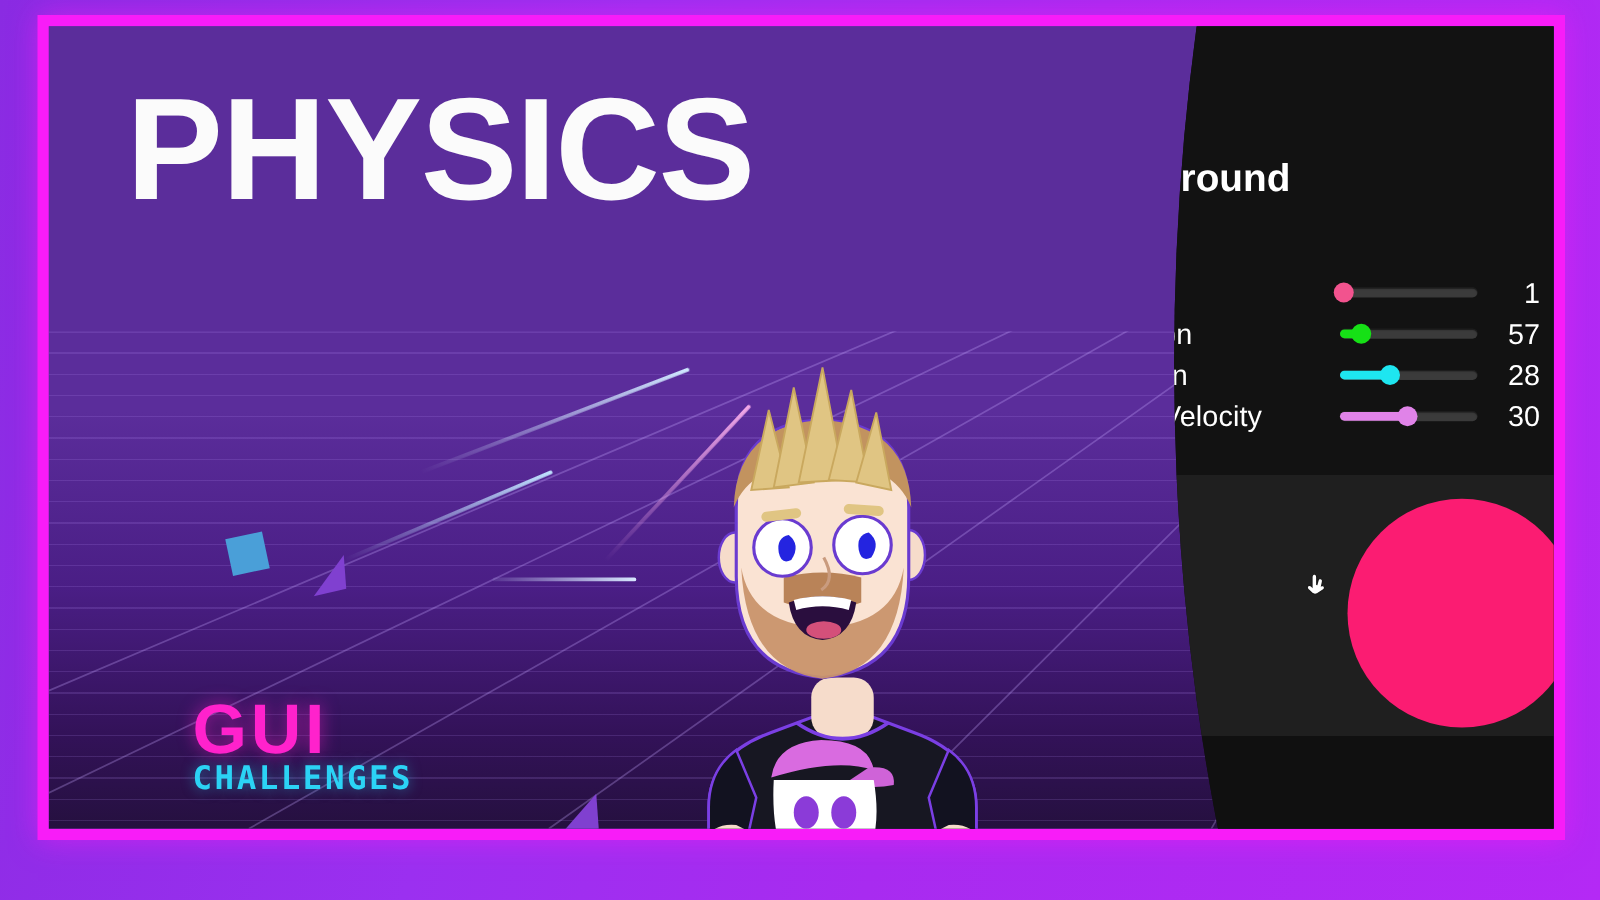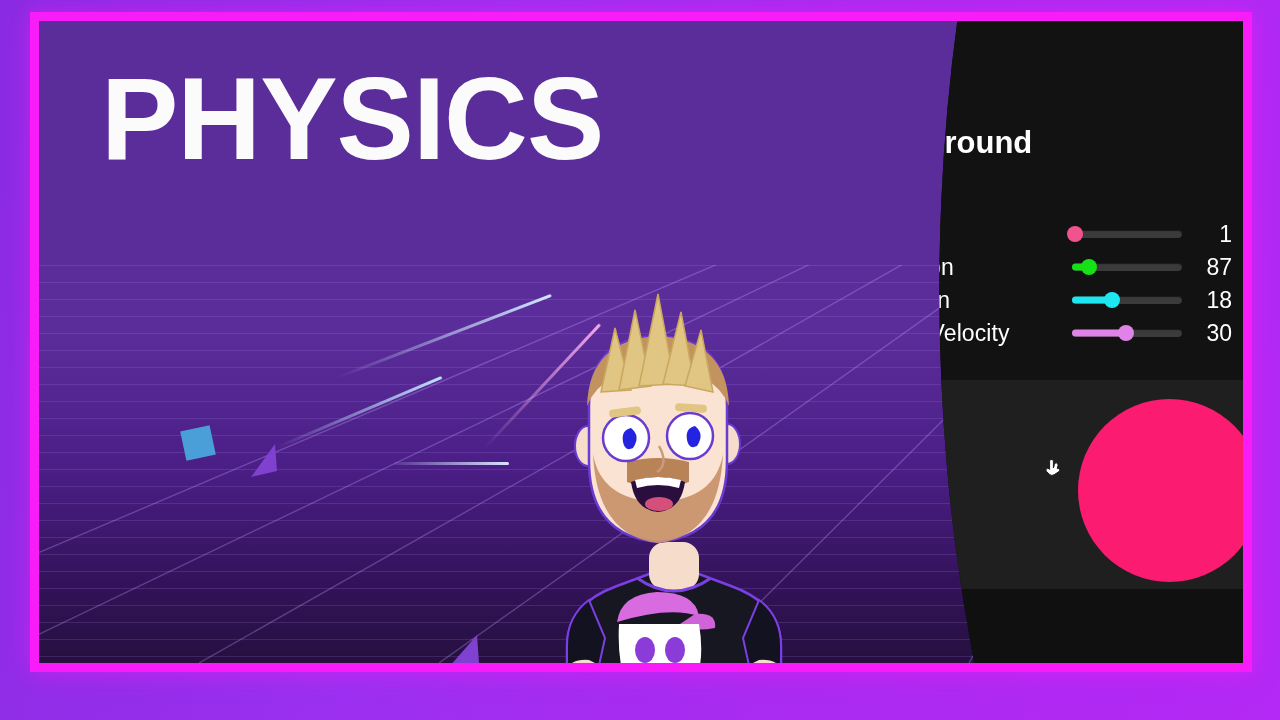--- a/index.html
+++ b/index.html
@@ -260,7 +260,7 @@
                 <div class="fill" style="width:16px;background:#16E016;"></div>
                 <div class="thumb" style="left:25px;background:#16E016;"></div>
               </div>
-              <div class="ctrl-value">87</div>
+              <div class="ctrl-value">57</div>
             </div>
 
             <div class="ctrl-row">

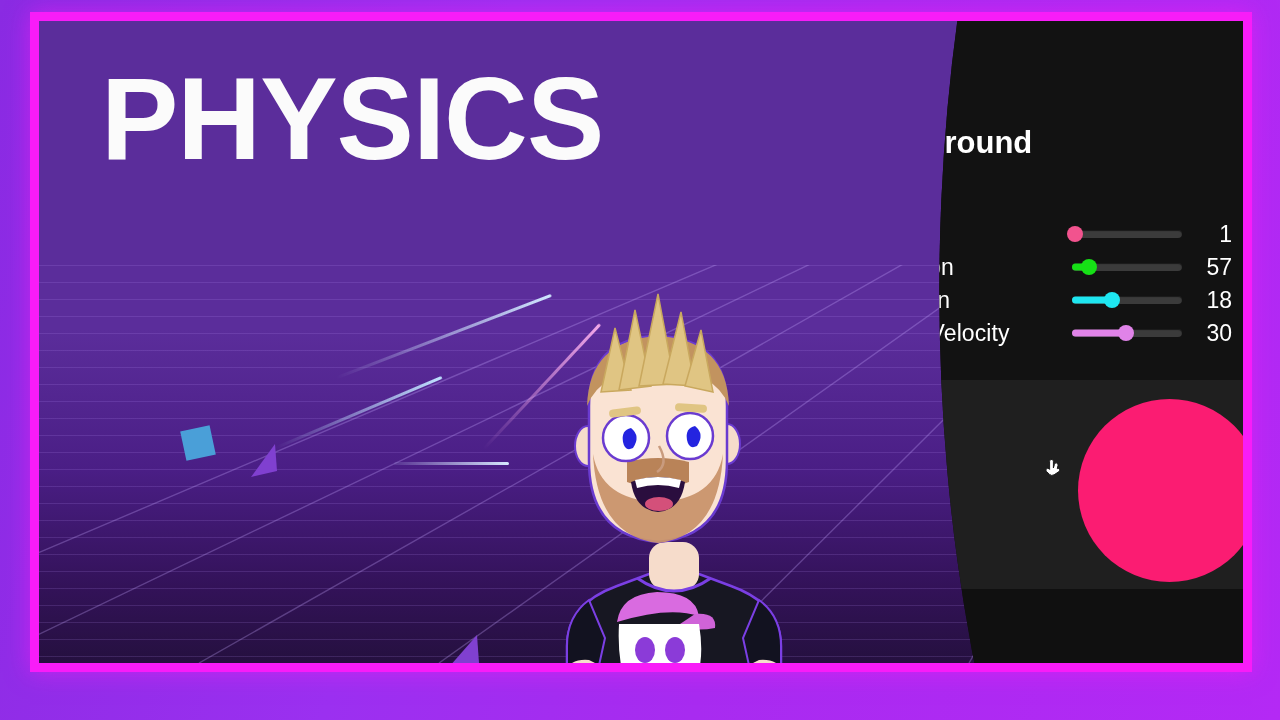--- a/index.html
+++ b/index.html
@@ -270,7 +270,7 @@
                 <div class="fill" style="width:40px;background:#1EE6F0;"></div>
                 <div class="thumb" style="left:48px;background:#1EE6F0;"></div>
               </div>
-              <div class="ctrl-value">18</div>
+              <div class="ctrl-value">28</div>
             </div>
 
             <div class="ctrl-row">

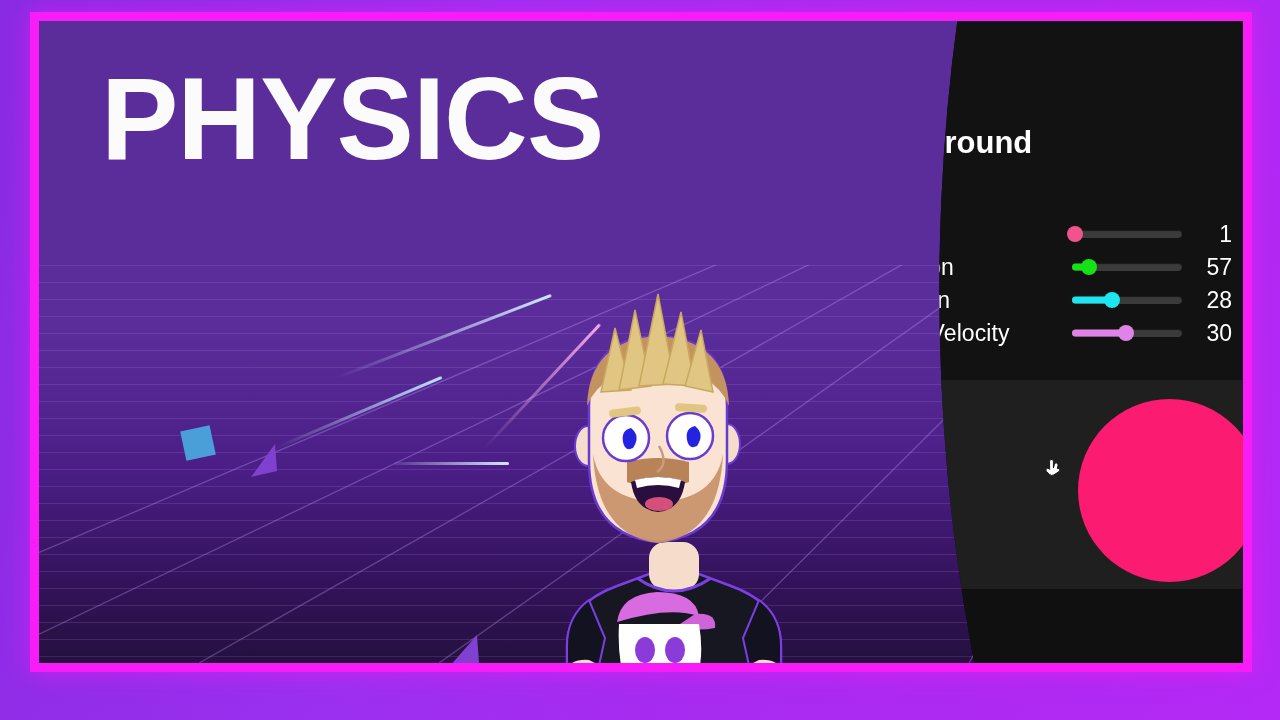--- a/index.html
+++ b/index.html
@@ -168,6 +168,10 @@
 
       <div id="title">PHYSICS</div>
 
+      <div id="logo">
+        <div class="gui">GUI</div>
+        <div class="challenges">CHALLENGES</div>
+      </div>
 
       <svg id="avatar" viewBox="0 0 330 425">
 

